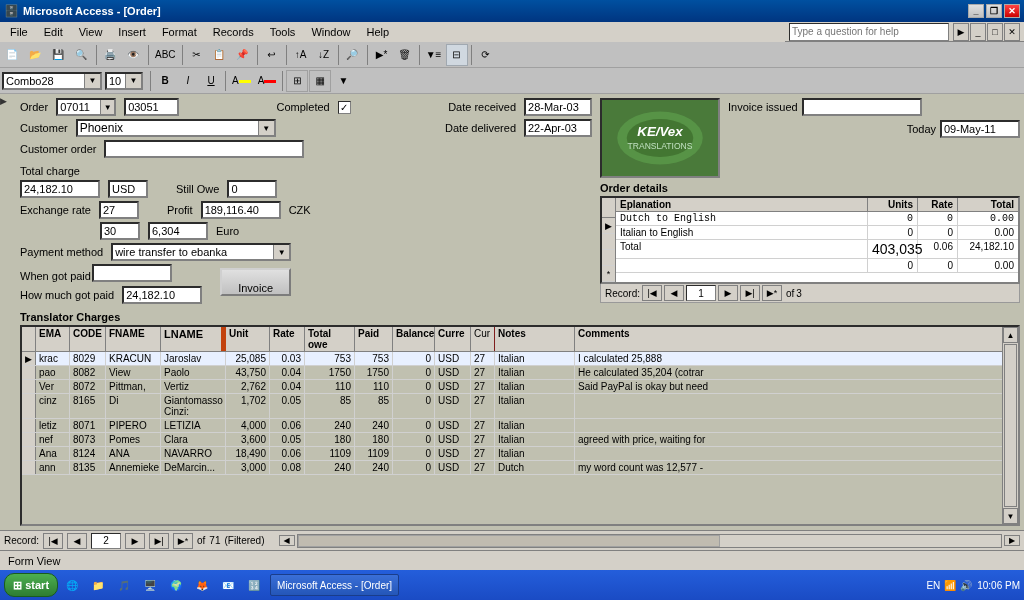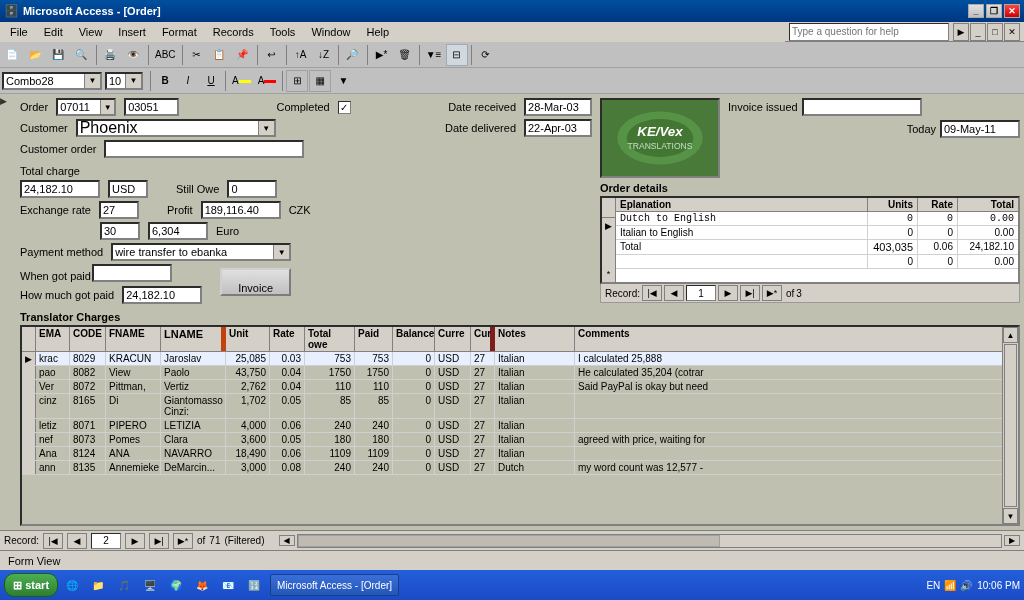--- a/index.html
+++ b/index.html
@@ -387,7 +387,7 @@
             <div style="display:flex; align-items:center; gap:8px; margin-bottom:3px;">
               <span class="field-label">Customer</span>
               <div class="drop-down-field" style="width:200px;">
-                <div class="drop-text" style="font-size:16px; font-weight:normal;">Phoenix</div>
+                <div class="drop-text" style="font-size:12px; font-weight:normal;">Phoenix</div>
                 <div class="drop-btn">▼</div>
               </div>
               <span style="flex:1;"></span>

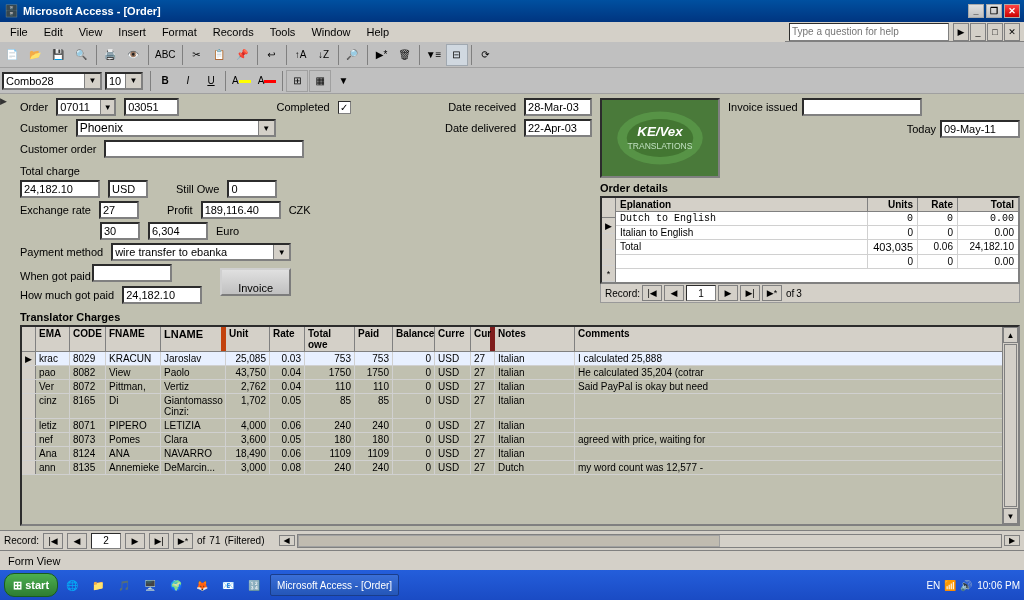--- a/index.html
+++ b/index.html
@@ -513,7 +513,7 @@
     </div>
                       <div style="display: flex; border-bottom: 1px solid rgb(208, 208, 208);">
       <div style="flex:1; padding:1px 4px; border-right:1px solid #d0d0d0; font-size:10px;">Total</div>
-      <div style="width:50px; padding:1px 4px; border-right:1px solid #d0d0d0; font-size:11px; text-align:right;">403,035</div>
+      <div style="width:50px; padding:1px 4px; border-right:1px solid #d0d0d0; font-size:14px; text-align:right;">403,035</div>
       <div style="width:40px; padding:1px 4px; border-right:1px solid #d0d0d0; font-size:10px; text-align:right;">0.06</div>
       <div style="width:60px; padding:1px 4px; font-size:10px; text-align:right;">24,182.10</div>
     </div>

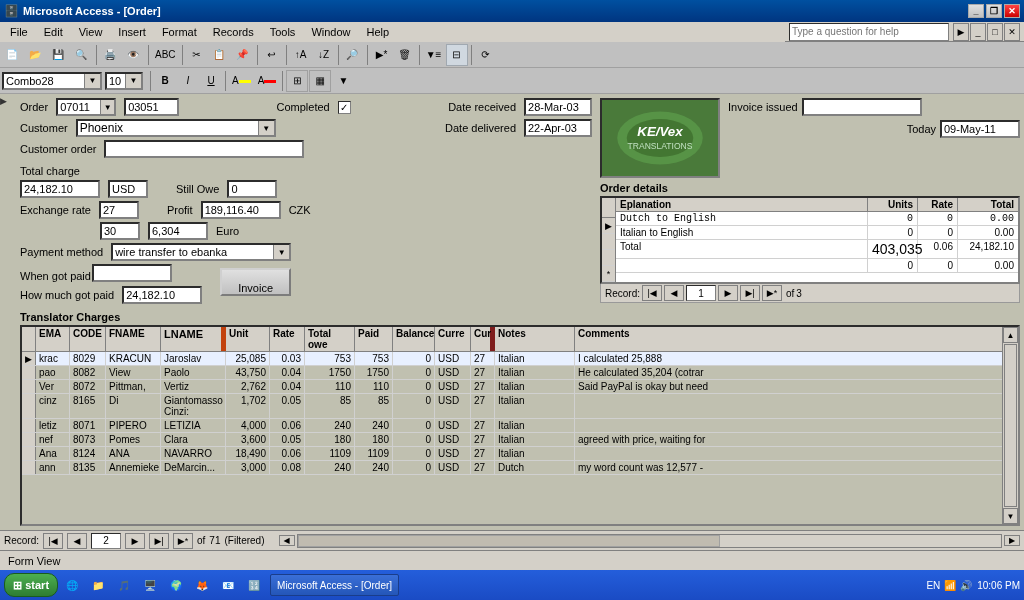--- a/index.html
+++ b/index.html
@@ -560,7 +560,7 @@
                 <div style="width:38px; padding:1px 3px; border-right:1px solid #808080; font-size:10px; font-weight:bold; flex-shrink:0;">Paid</div>
                 <div style="width:42px; padding:1px 3px; border-right:1px solid #808080; font-size:10px; font-weight:bold; flex-shrink:0;">Balance</div>
                 <div style="width:36px; padding:1px 3px; border-right:1px solid #808080; font-size:10px; font-weight:bold; flex-shrink:0;">Curre</div>
-                <div style="width:24px; padding:1px 3px; border-right:5px solid #7f1d1d; font-size:10px; font-weight:bold; flex-shrink:0;">Cur</div>
+                <div style="width:24px; padding:1px 3px; border-right:1px solid #7f1d1d; font-size:10px; font-weight:normal; flex-shrink:0;">Cur</div>
                 <div style="width:80px; padding:1px 3px; border-right:1px solid #808080; font-size:10px; font-weight:bold; flex-shrink:0;">Notes</div>
                 <div style="flex:1; padding:1px 3px; font-size:10px; font-weight:bold;">Comments</div>
               </div>

